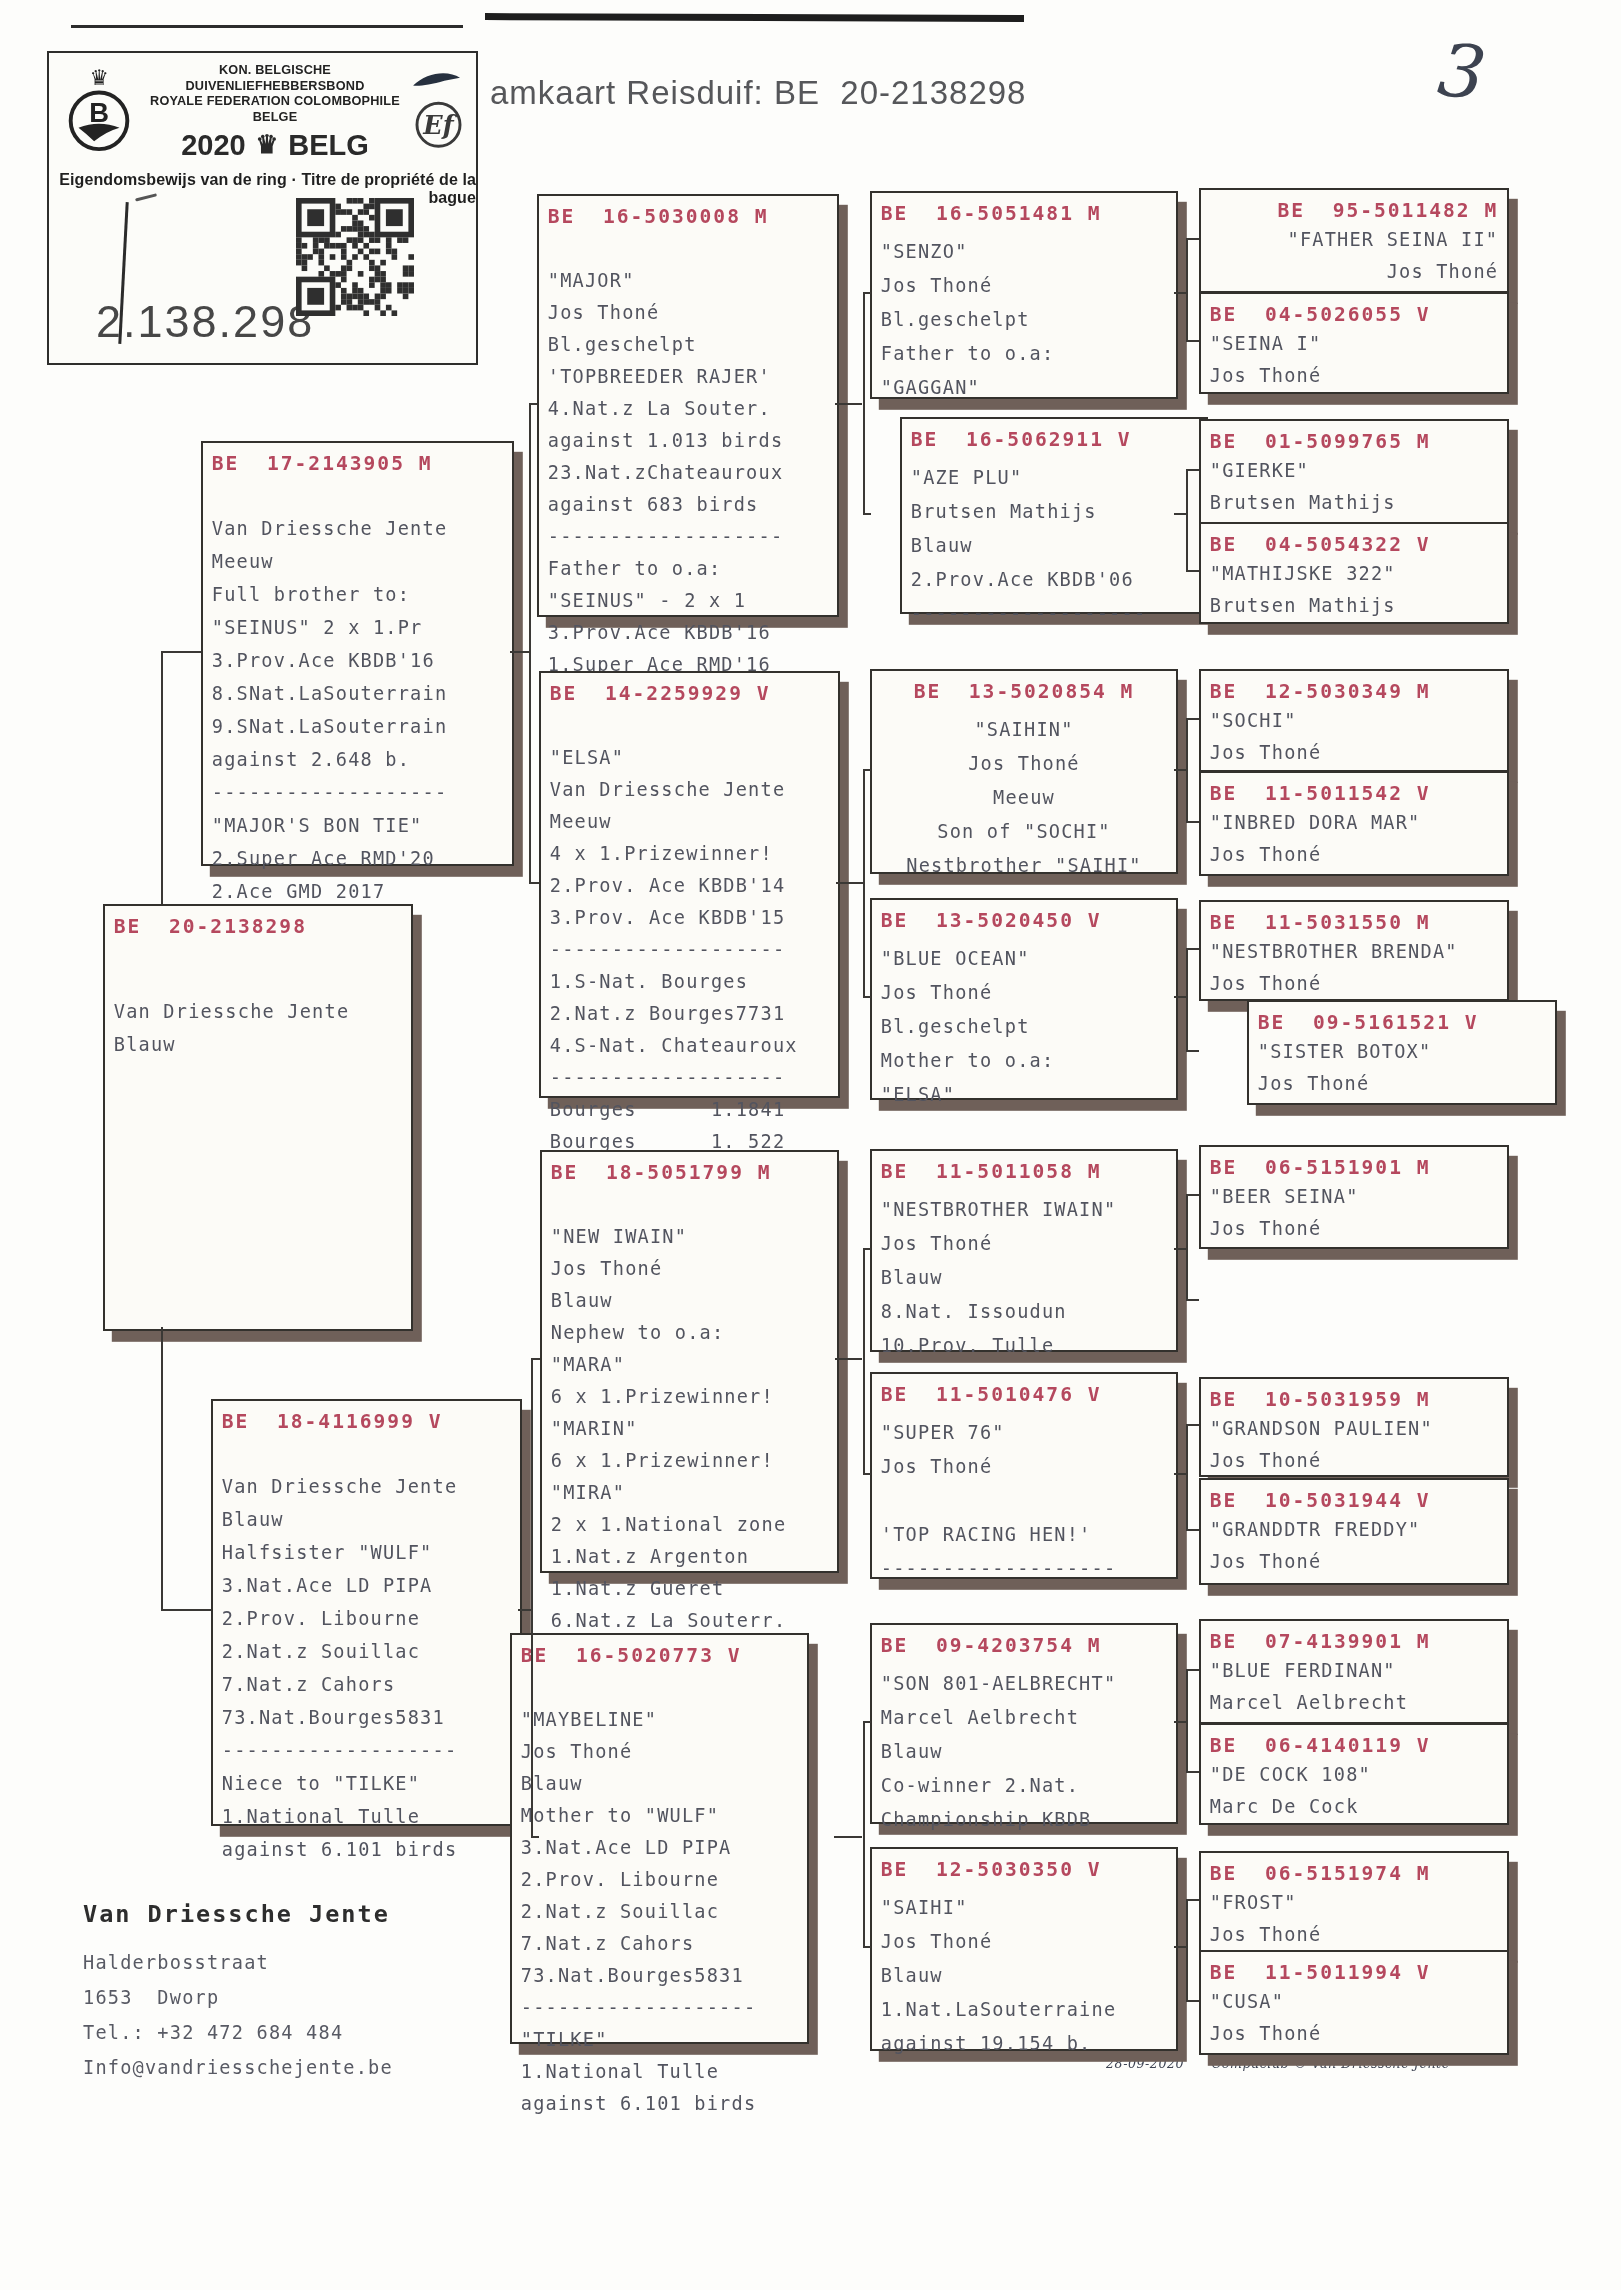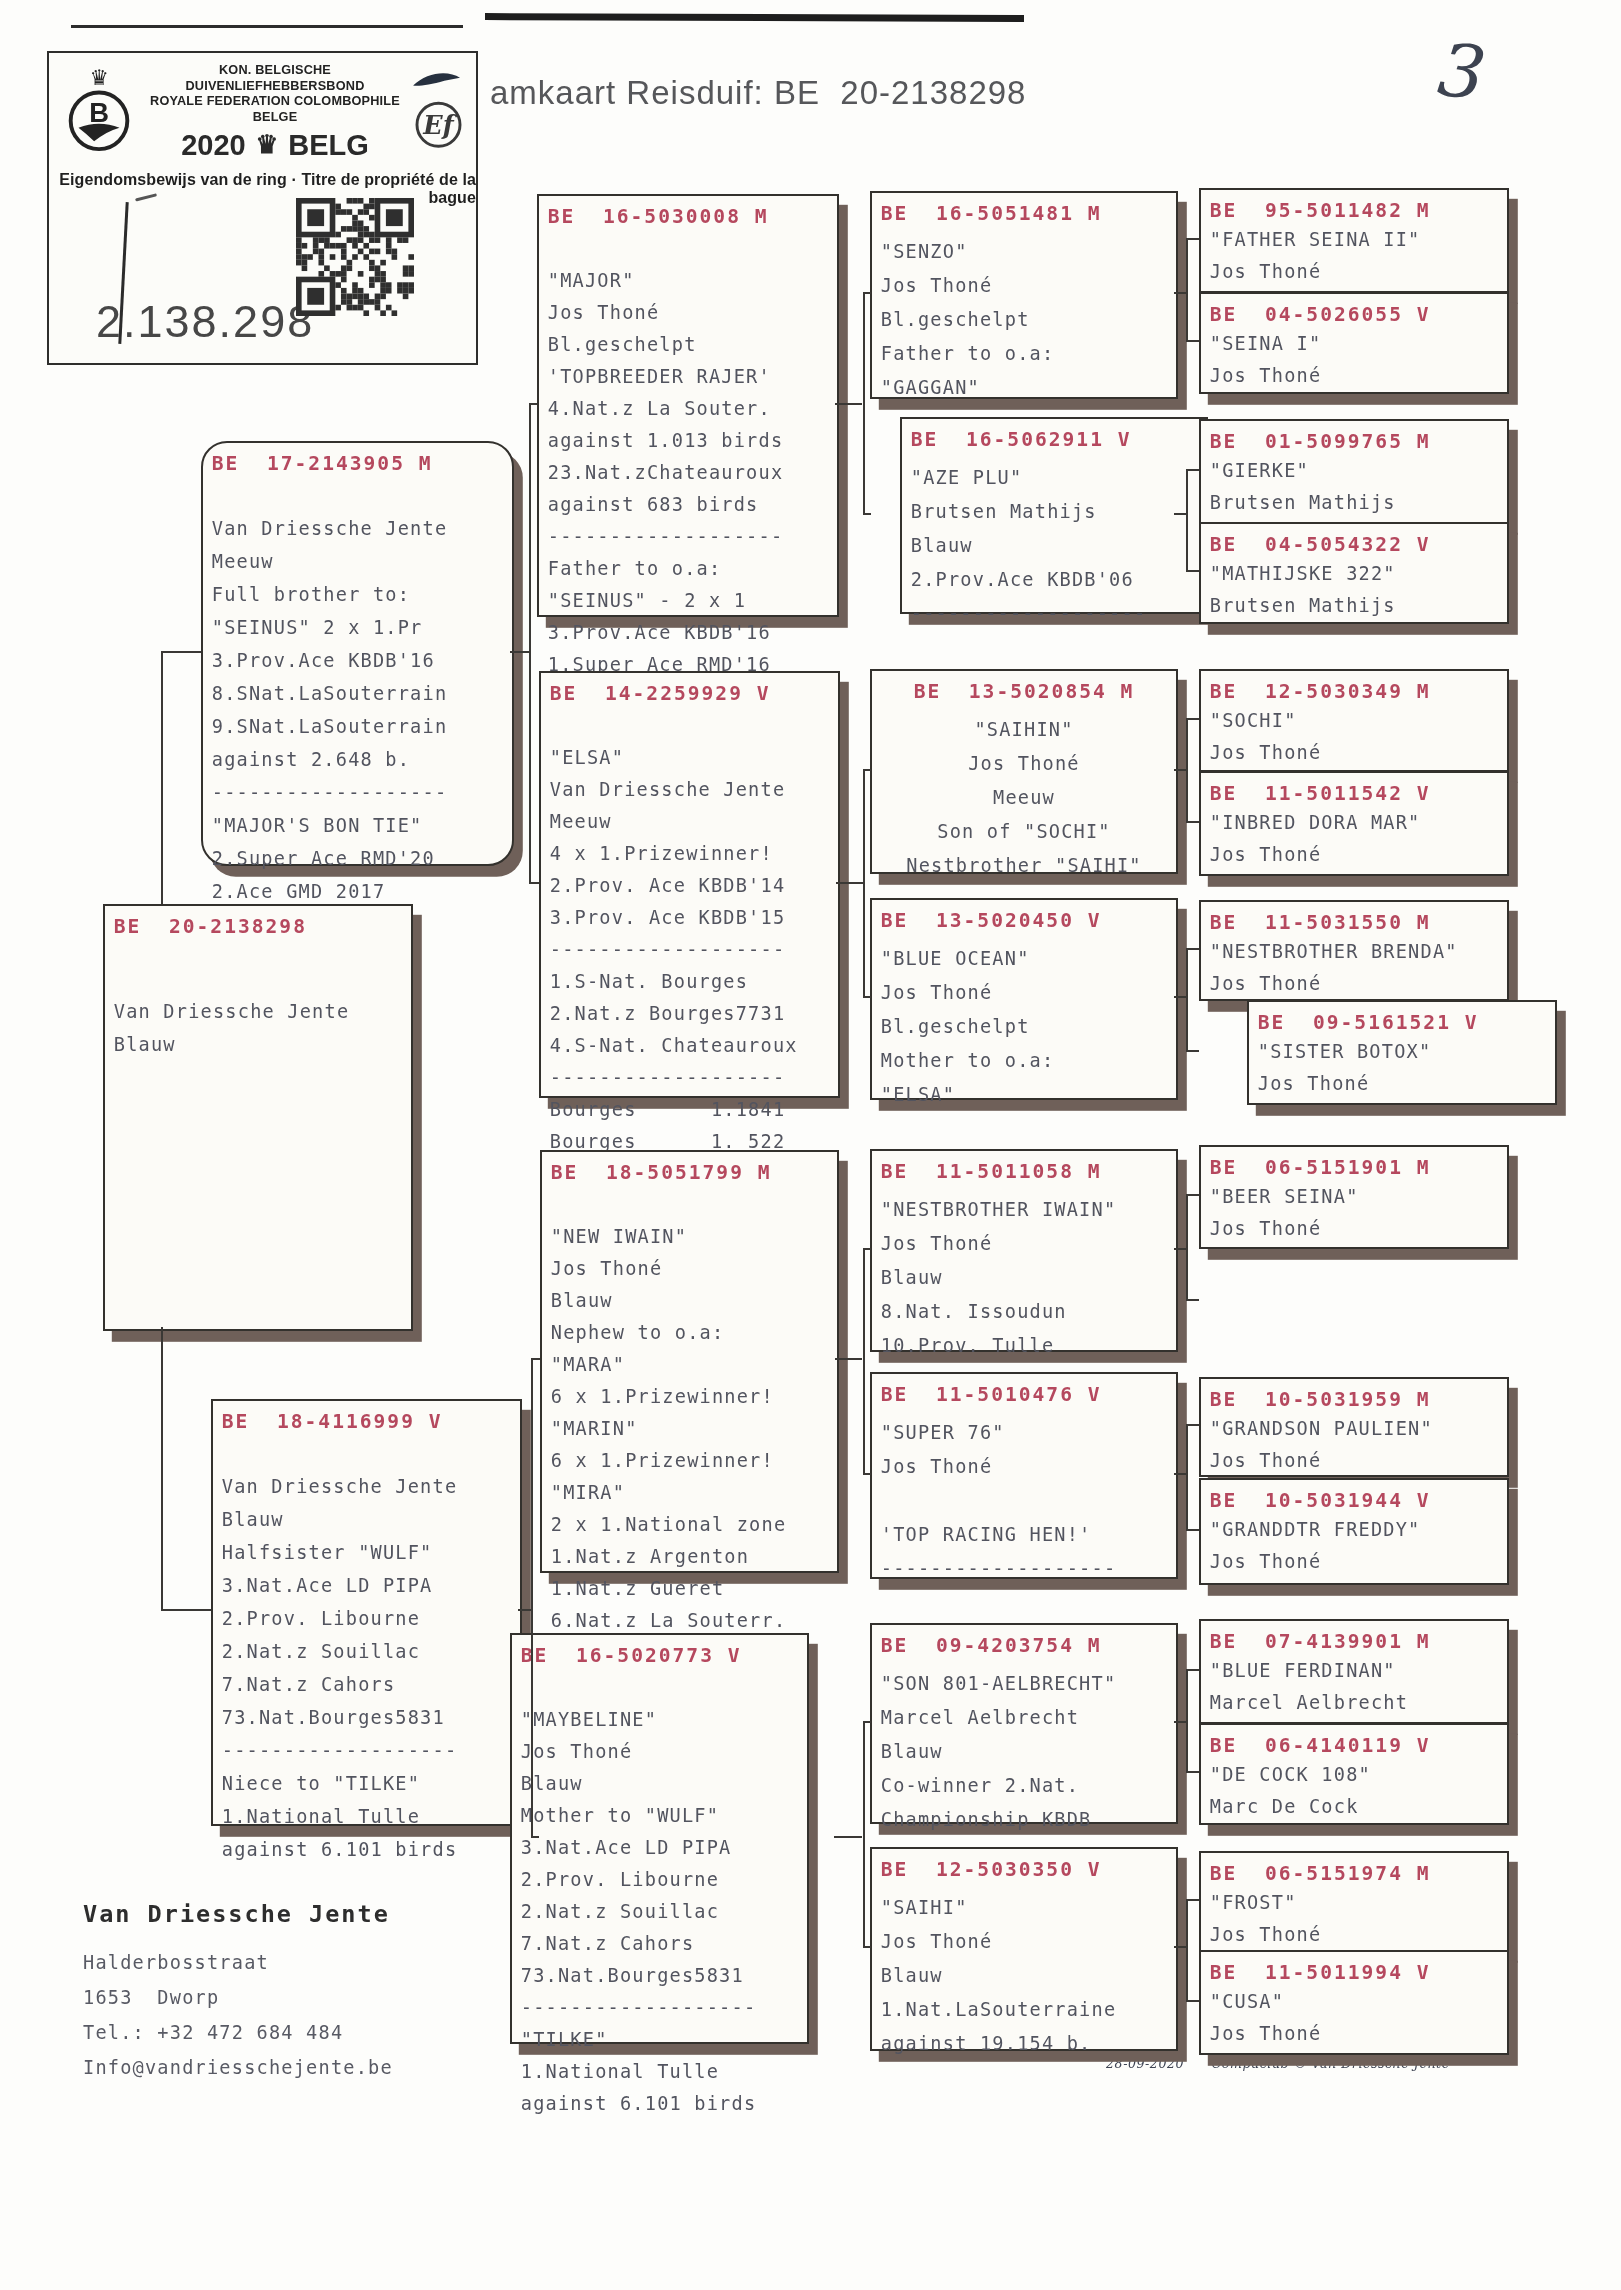--- a/index.html
+++ b/index.html
@@ -454,7 +454,7 @@
         <div class="pline">against 19.154 b.</div>
       </div>
   </div>
-    <div class="pbox g5" style="left: 1199px; top: 188px; width: 306px; height: 101px;">
+    <div class="pbox g5" style="left: 1199px; top: 188px; width: 306px; height: 101px; text-align: right;">
     <div class="pbox-ring">BE  95-5011482 M</div>
     <div class="pbox-body">
         <div class="pline">"FATHER SEINA II"</div>

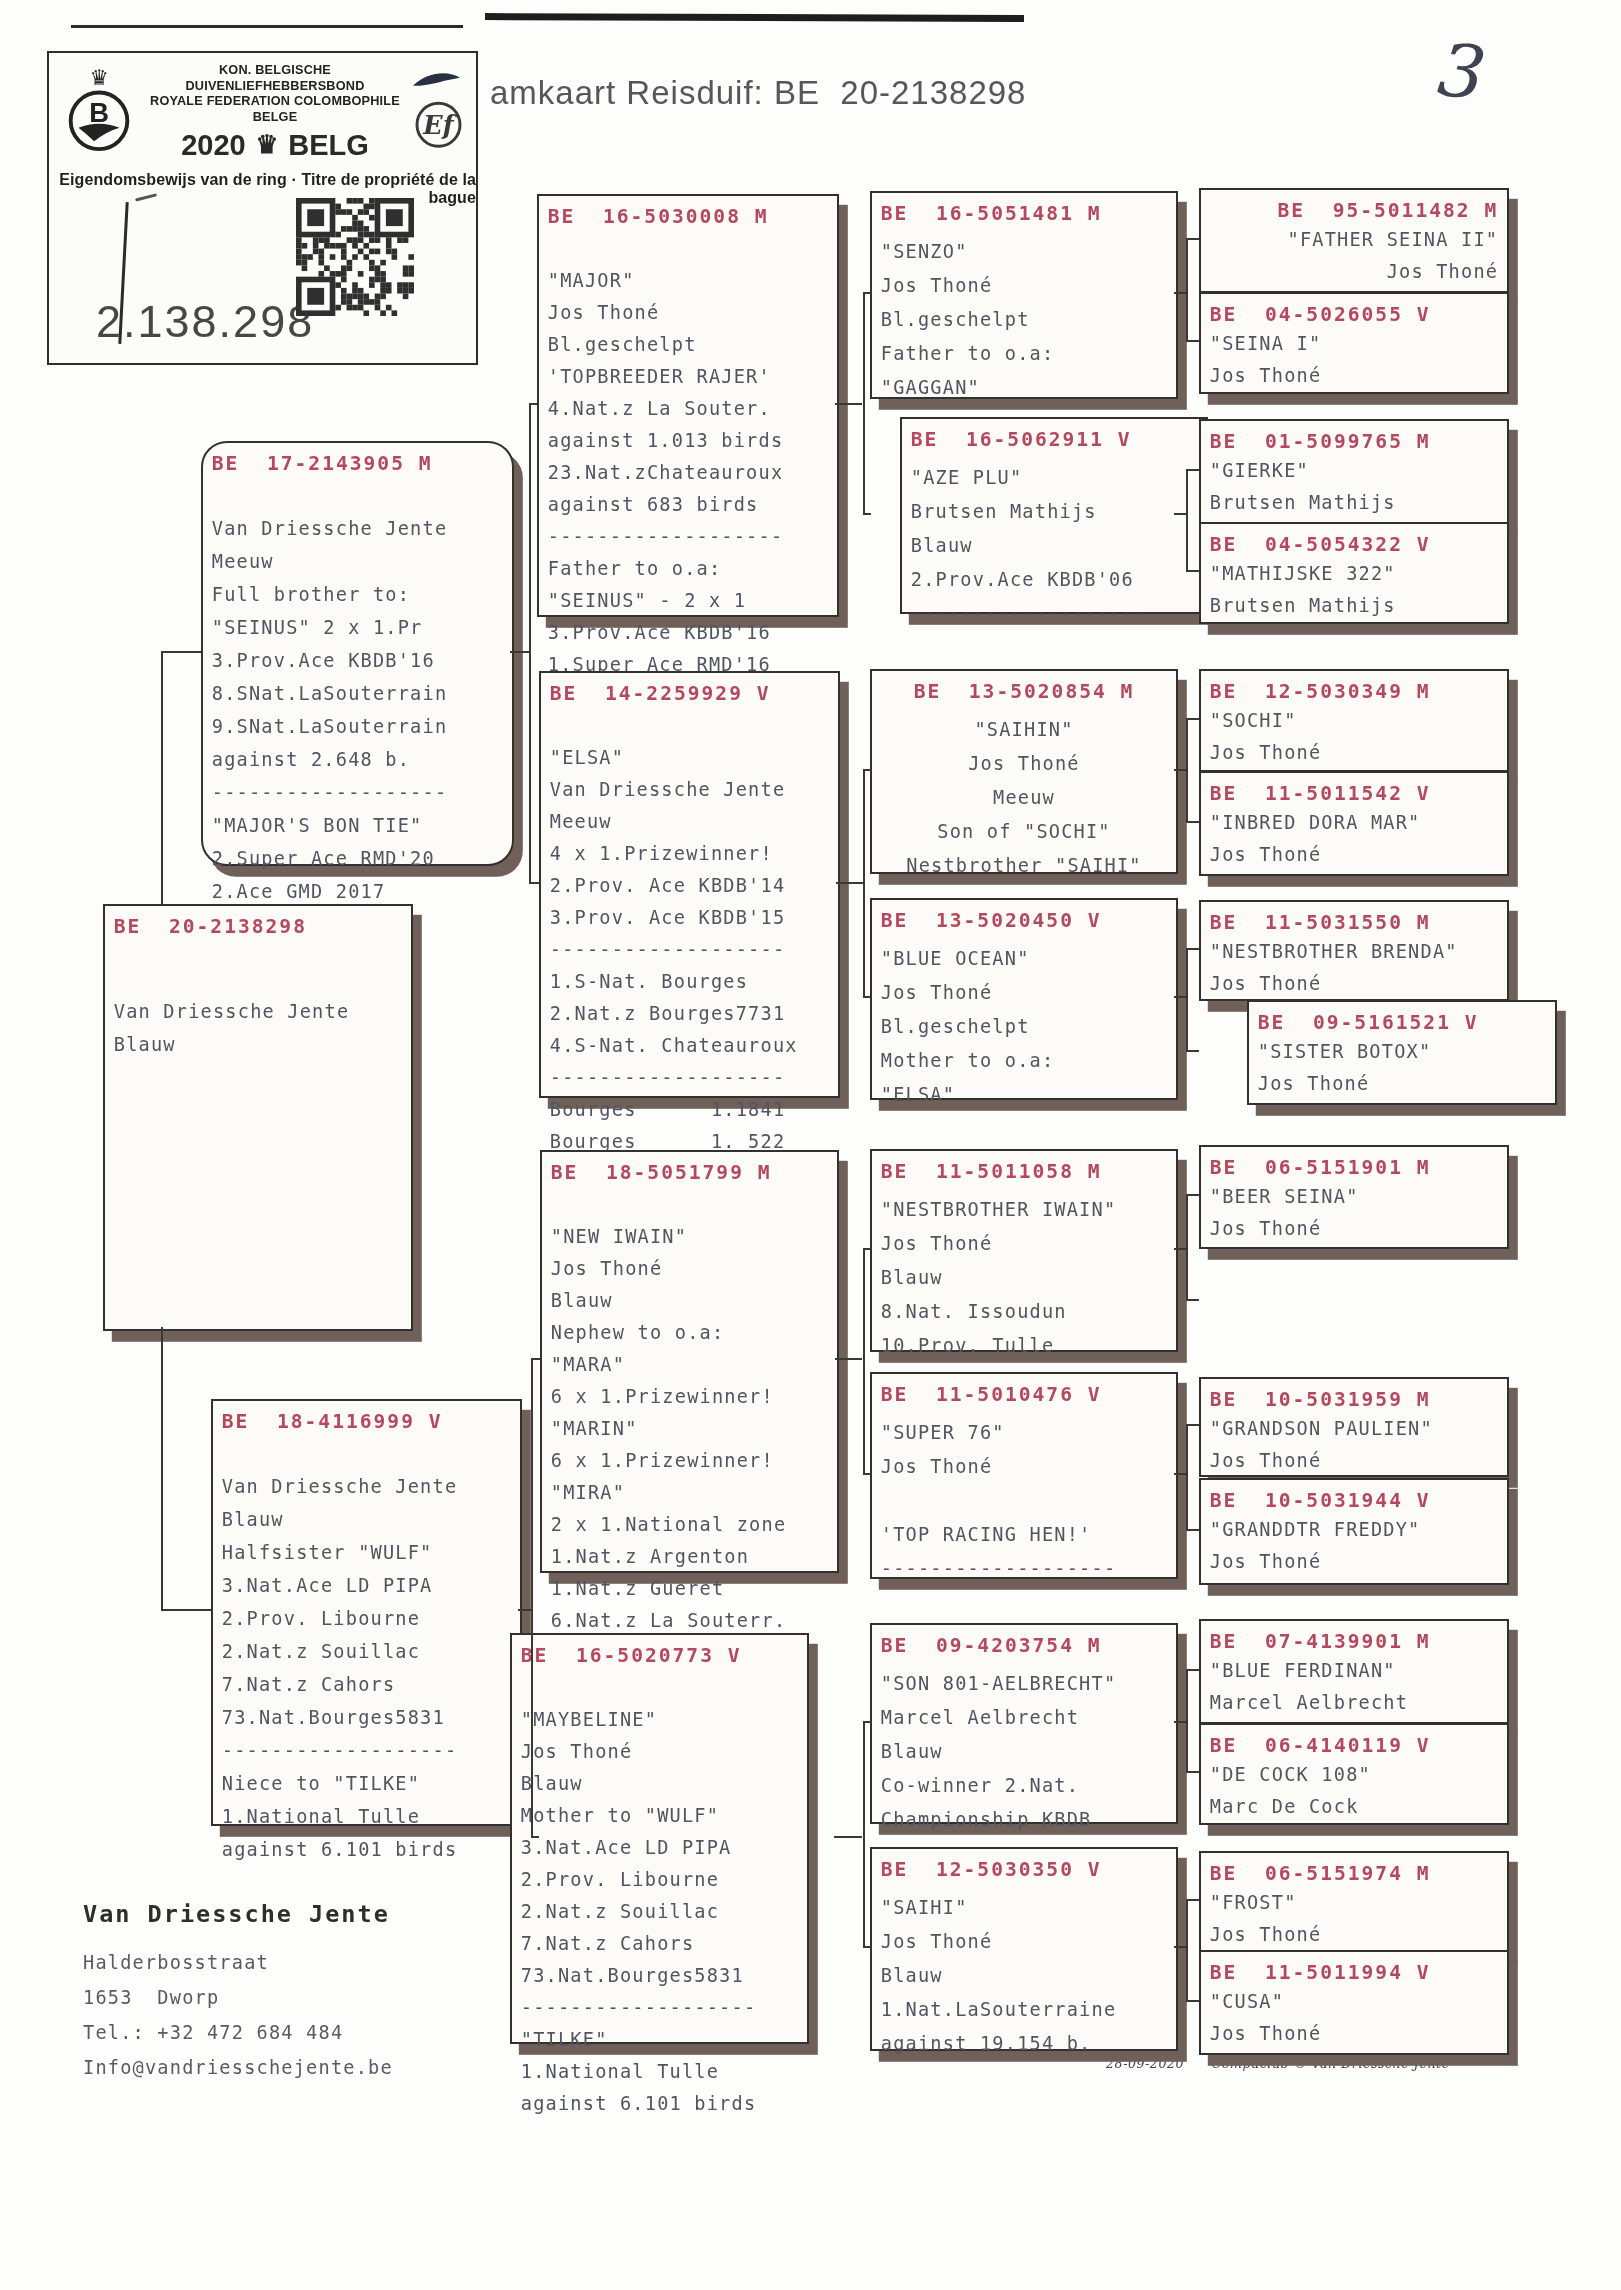--- a/index.html
+++ b/index.html
@@ -268,7 +268,7 @@
         <div class="pline">Blauw</div>
       </div>
   </div>
-    <div class="pbox g2" style="left: 201px; top: 441px; width: 309px; height: 421px; border-radius: 26px;">
+    <div class="pbox g2" style="left: 201px; top: 441px; width: 309px; height: 421px;">
     <div class="pbox-ring">BE  17-2143905 M</div>
     <div class="pbox-body">
         <div class="pline">Van Driessche Jente</div>

